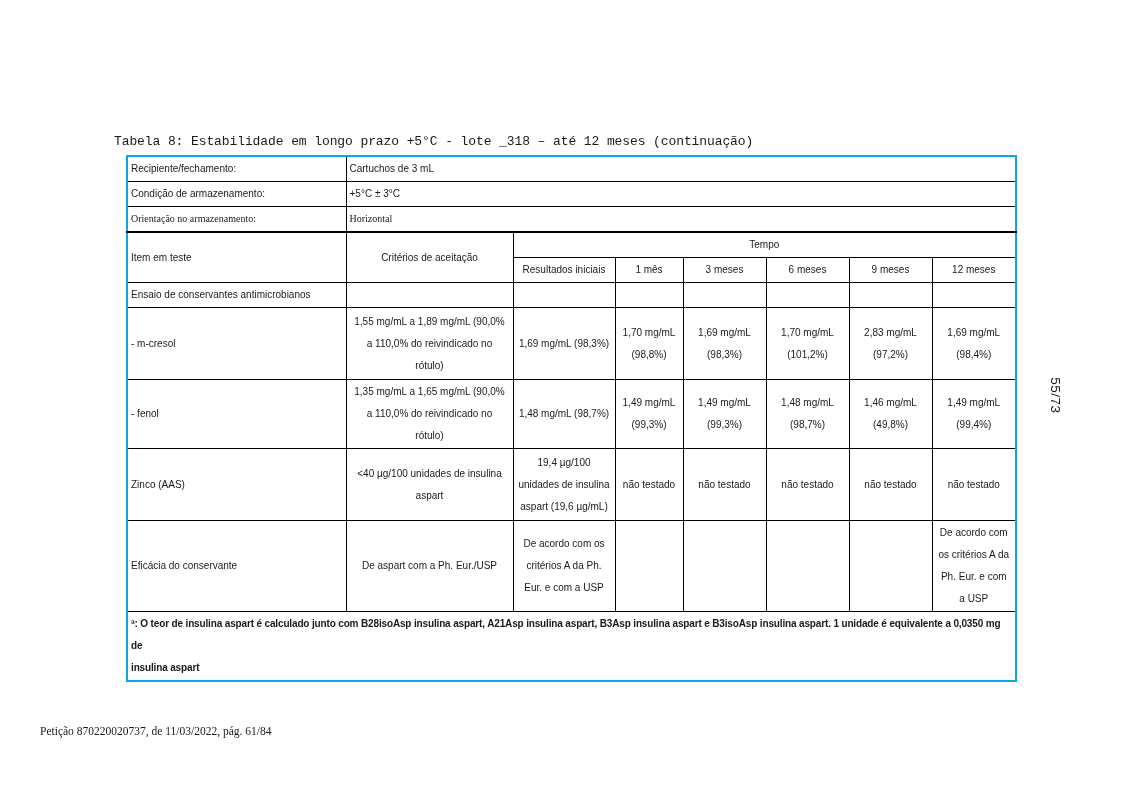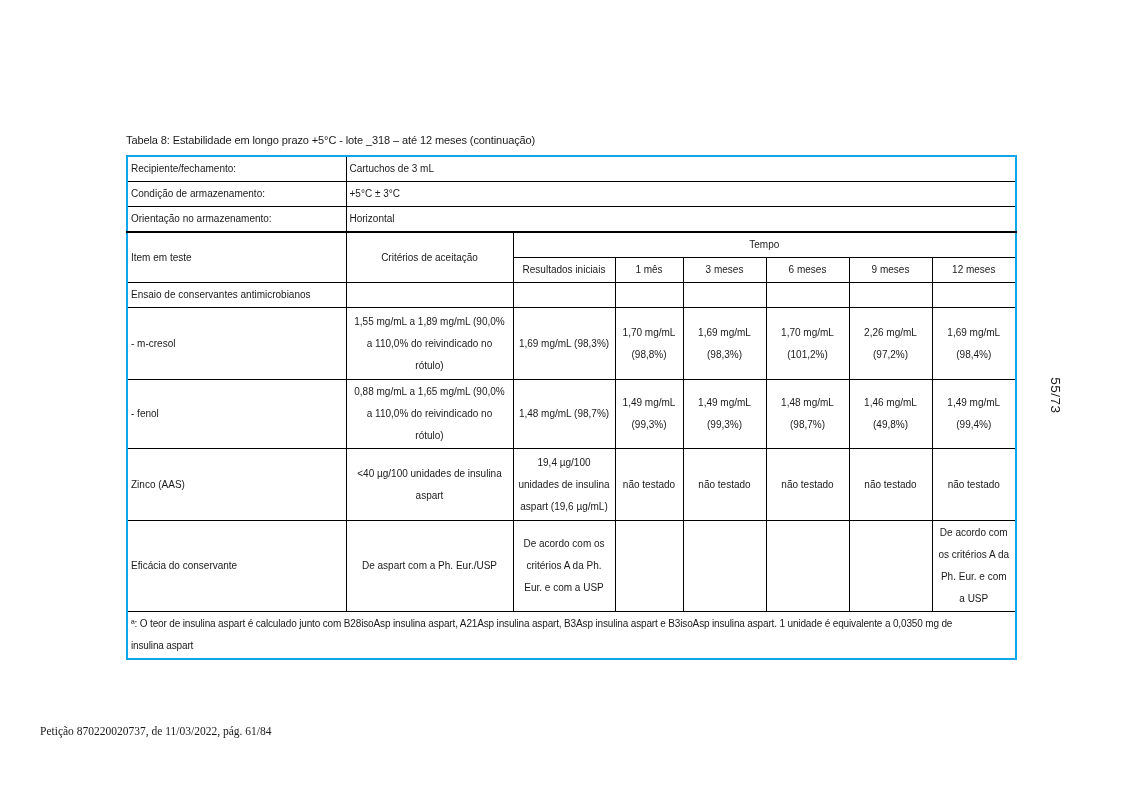--- a/index.html
+++ b/index.html
@@ -13,10 +13,11 @@
   }
   .doc-title {
     position: absolute;
-    left: 126px; top: 134px;
-    font-size: 11px;
+    left: 114px; top: 134px;
+    font-size: 13px;
     letter-spacing: -0.1px;
     white-space: nowrap;
+    font-family: Liberation Mono, monospace;
   }
   table.stability {
     position: absolute;

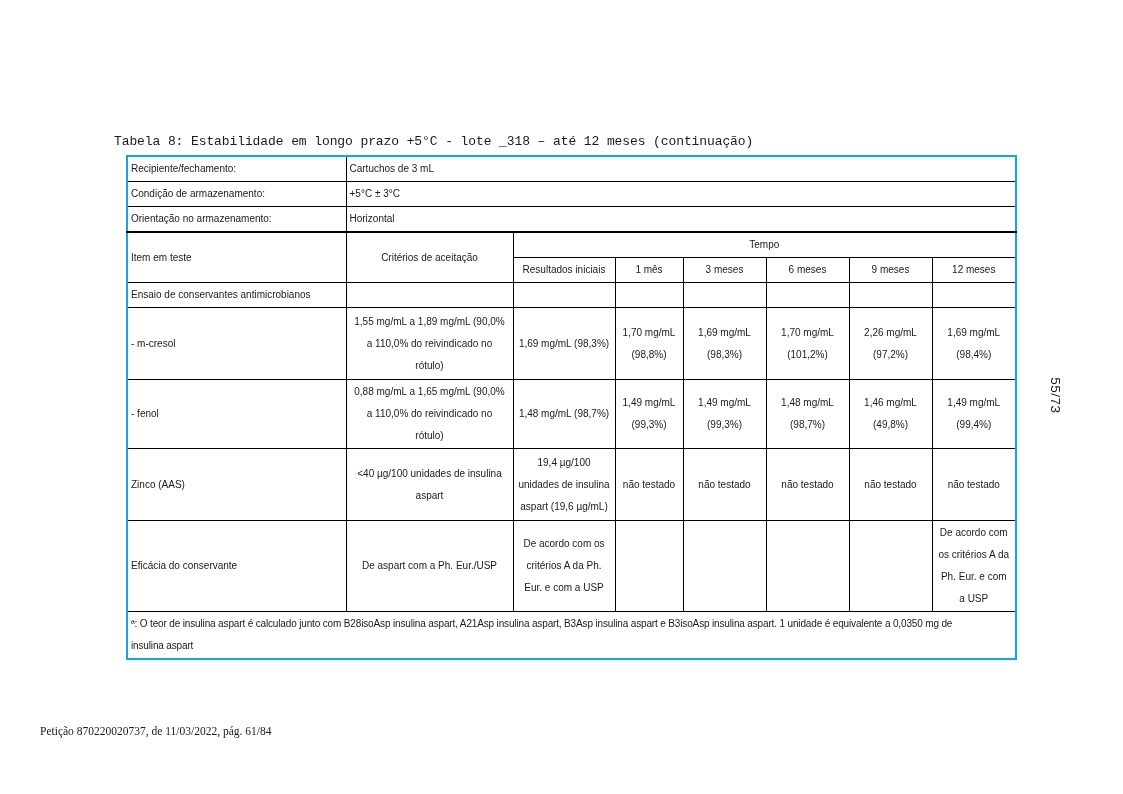--- a/index.html
+++ b/index.html
@@ -41,7 +41,7 @@
   }
   td.c { text-align: center; }
   td.l { text-align: left; }
-  tr.thick-bottom td { border-bottom: 2px solid #000; }
+  tr.thick-bottom td { border-bottom: 2px solid #000; font-family: Liberation Serif, serif; }
   tr.h23 { height: 23px; }
   tr.h24 { height: 24px; }
   tr.h68 { height: 68px; }

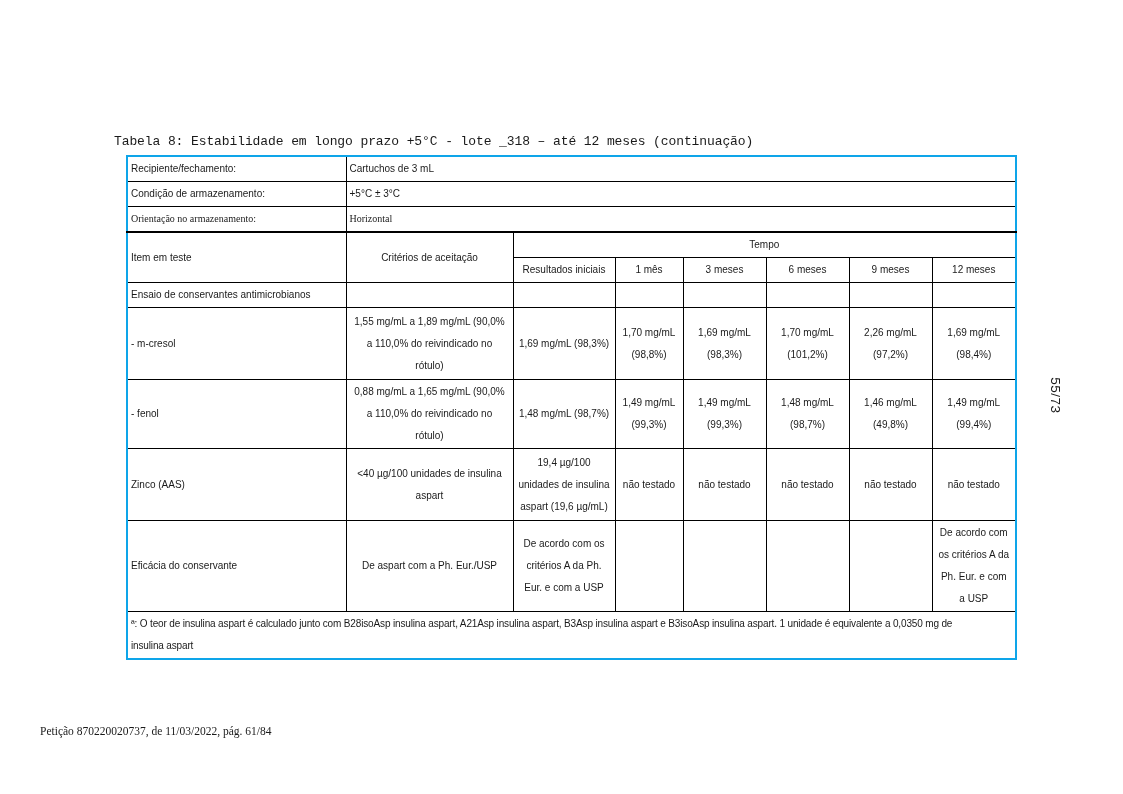--- a/index.html
+++ b/index.html
@@ -140,7 +140,7 @@
 (98,3%)</td>
     <td class="c">1,70 mg/mL
 (101,2%)</td>
-    <td class="c">2,26 mg/mL
+    <td class="c">2,83 mg/mL
 (97,2%)</td>
     <td class="c">1,69 mg/mL
 (98,4%)</td>

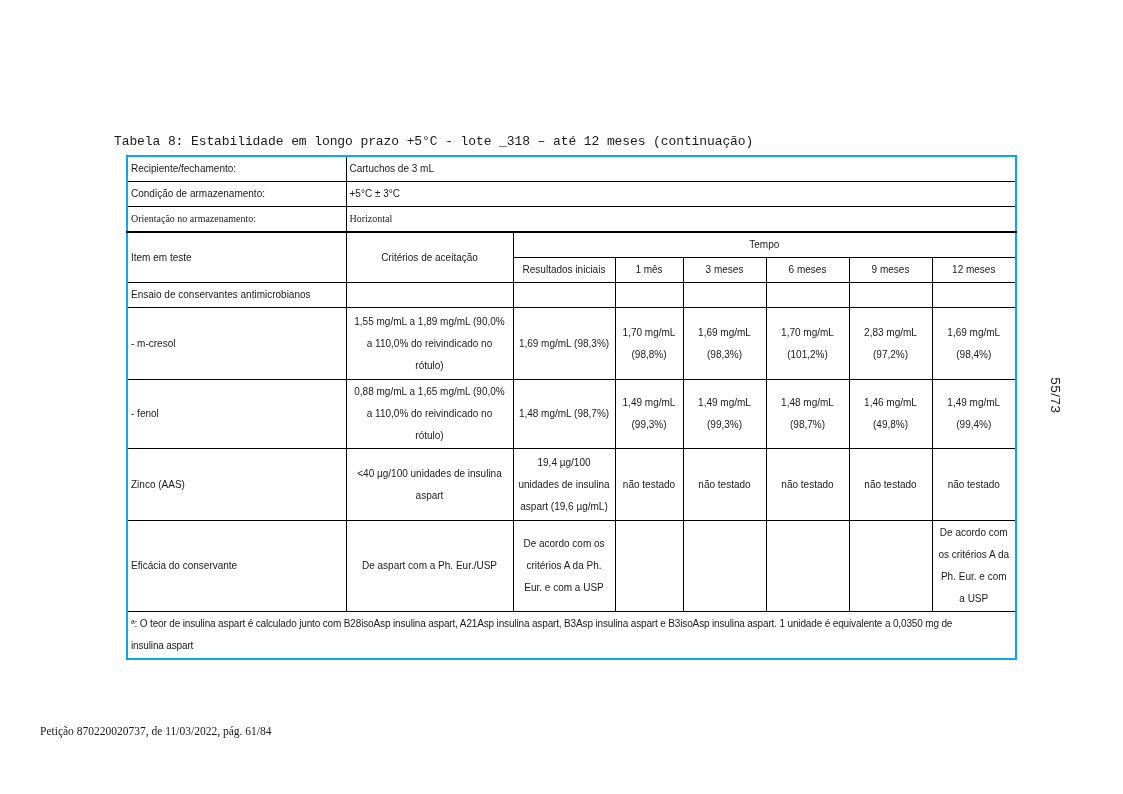--- a/index.html
+++ b/index.html
@@ -148,7 +148,7 @@
 
   <tr class="h68">
     <td class="l">- fenol</td>
-    <td class="c">0,88 mg/mL a 1,65 mg/mL (90,0%
+    <td class="c">1,35 mg/mL a 1,65 mg/mL (90,0%
 a 110,0% do reivindicado no
 rótulo)</td>
     <td class="c">1,48 mg/mL (98,7%)</td>

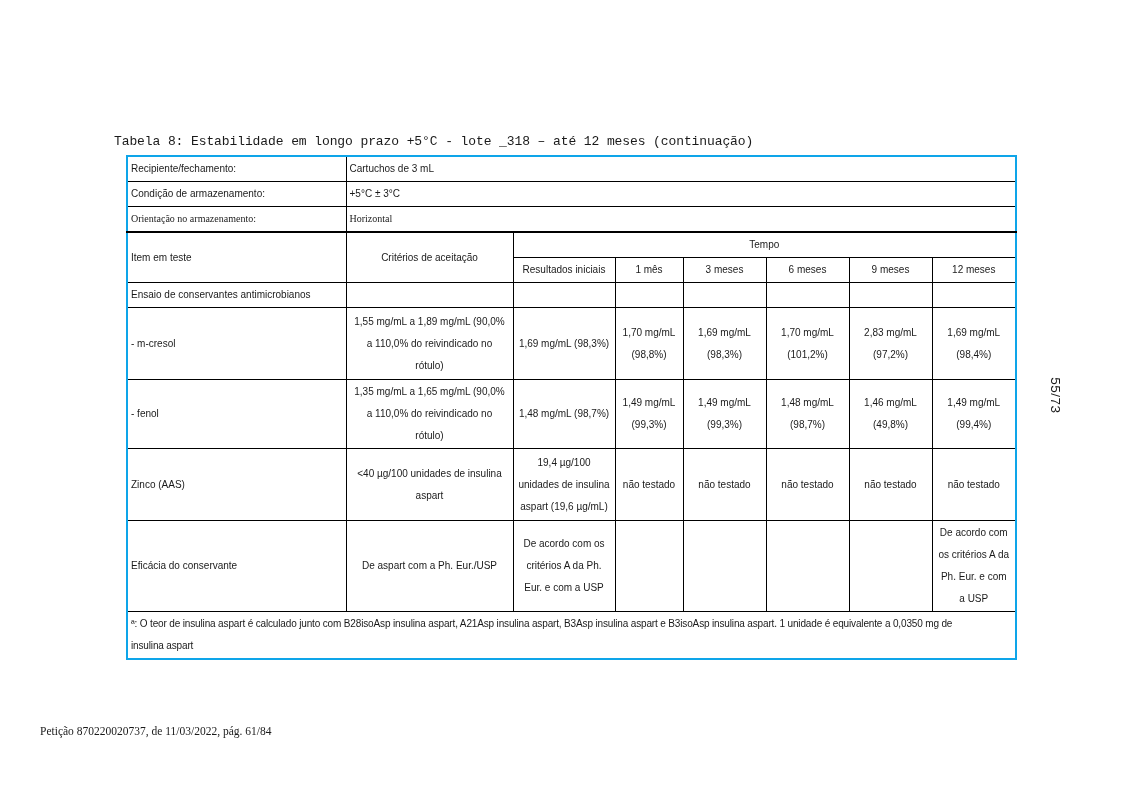--- a/index.html
+++ b/index.html
@@ -51,6 +51,7 @@
   td.footnote {
     line-height: 22px;
     letter-spacing: -0.15px;
+    font-weight: bold;
   }
   .side-num {
     position: absolute;

